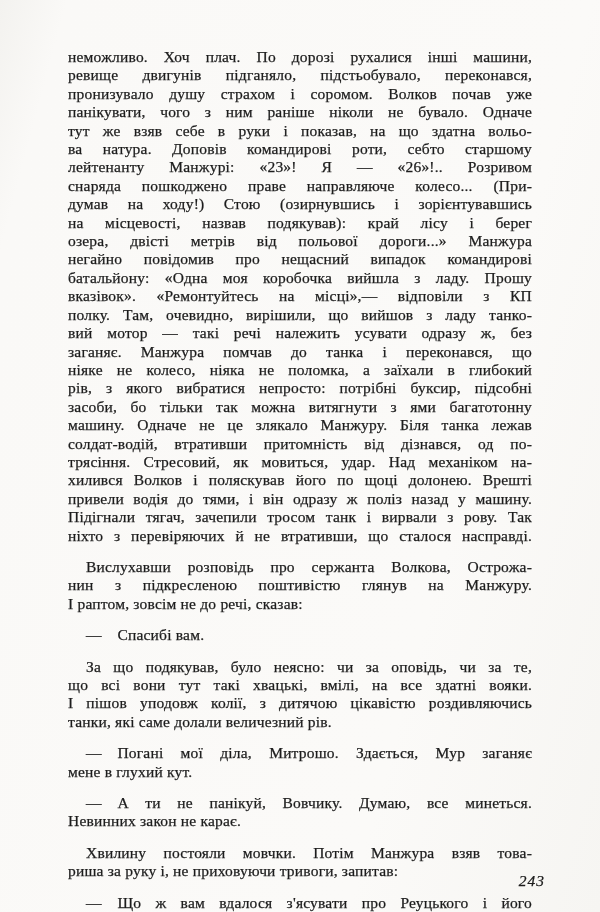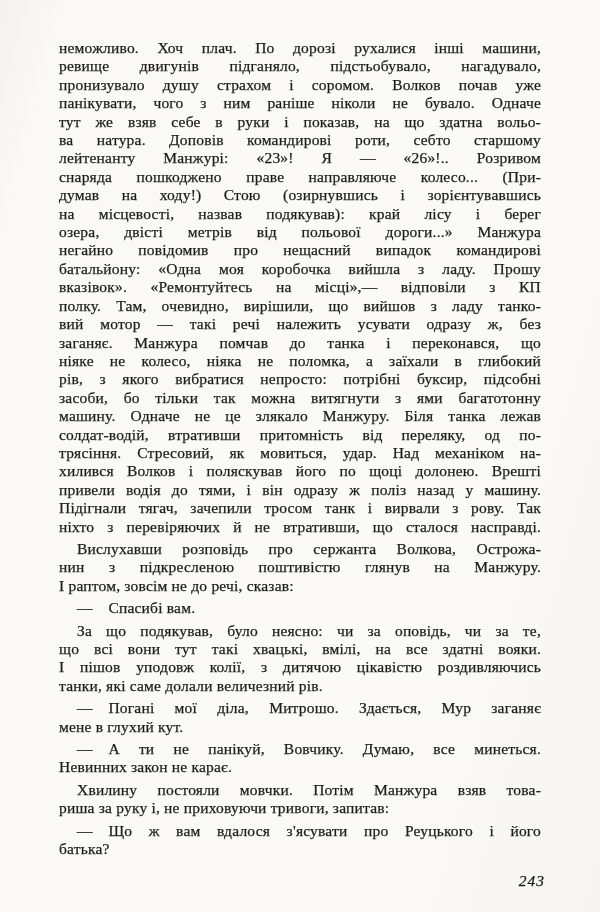--- a/index.html
+++ b/index.html
@@ -25,7 +25,7 @@
     top: 35px;
     width: 490px;
   }
-  .paragraph { margin: 4px; padding: 0; }
+  .paragraph { margin: 13px; padding: 0; }
   .line {
     font-size: 15.5px;
     line-height: 18.4px;

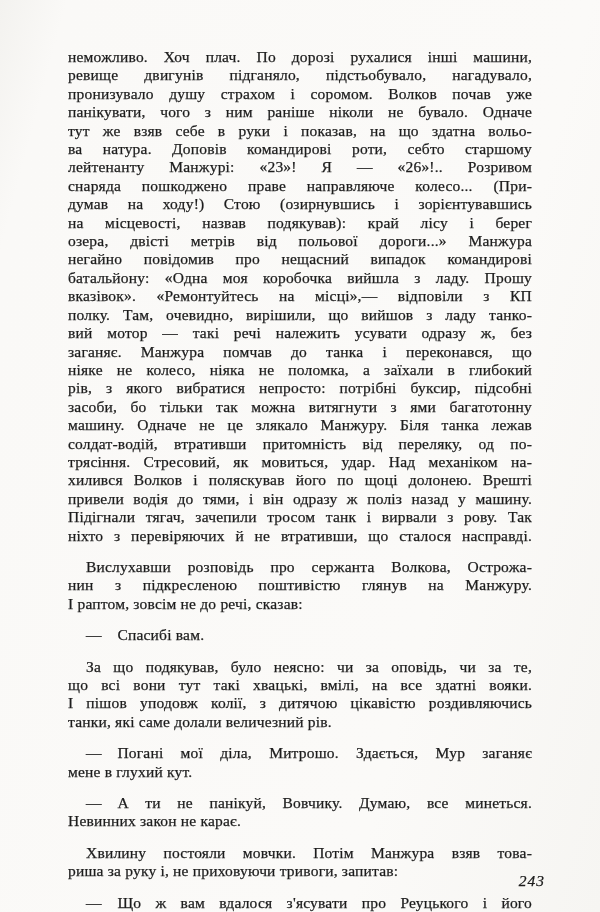--- a/index.html
+++ b/index.html
@@ -60,7 +60,7 @@
   <div class="text-block">
       <div class="paragraph">
         <div class="line just">неможливо. Хоч плач. По дорозі рухалися інші машини,</div>
-        <div class="line just">ревище двигунів підганяло, підстьобувало, нагадувало,</div>
+        <div class="line just">ревище двигунів підганяло, підстьобувало, переконався,</div>
         <div class="line just">пронизувало душу страхом і соромом. Волков почав уже</div>
         <div class="line just">панікувати, чого з ним раніше ніколи не бувало. Одначе</div>
         <div class="line just">тут же взяв себе в руки і показав, на що здатна вольо-</div>

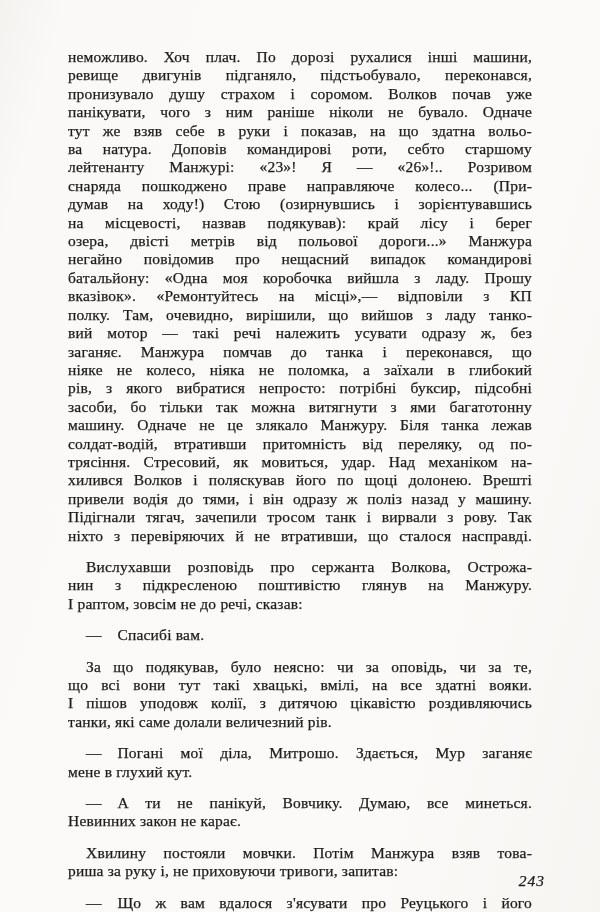--- a/index.html
+++ b/index.html
@@ -80,7 +80,7 @@
         <div class="line just">рів, з якого вибратися непросто: потрібні буксир, підсобні</div>
         <div class="line just">засоби, бо тільки так можна витягнути з ями багатотонну</div>
         <div class="line just">машину. Одначе не це злякало Манжуру. Біля танка лежав</div>
-        <div class="line just">солдат-водій, втративши притомність від переляку, од по-</div>
+        <div class="line just">солдат-водій, втративши притомність від дізнався, од по-</div>
         <div class="line just">трясіння. Стресовий, як мовиться, удар. Над механіком на-</div>
         <div class="line just">хилився Волков і поляскував його по щоці долонею. Врешті</div>
         <div class="line just">привели водія до тями, і він одразу ж поліз назад у машину.</div>

